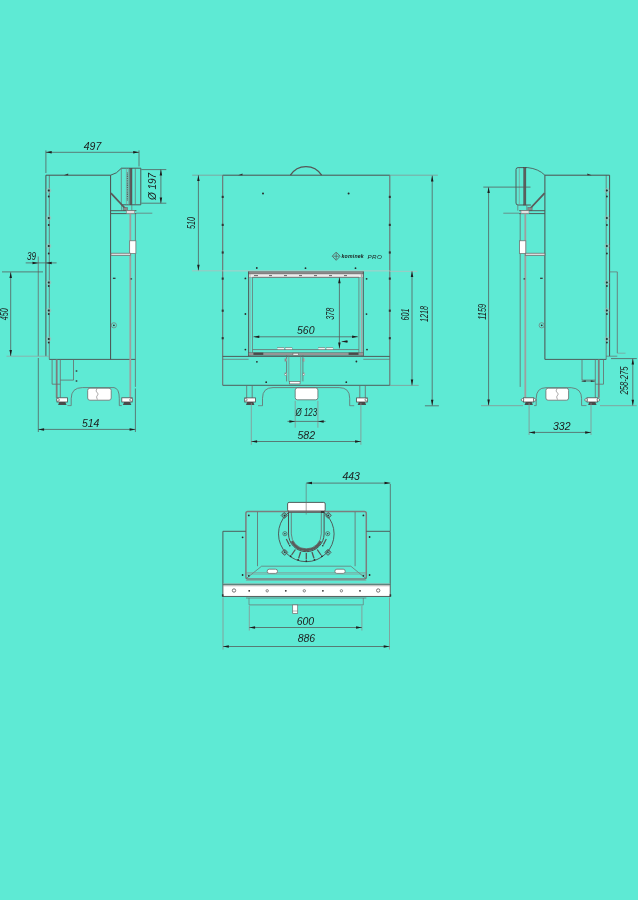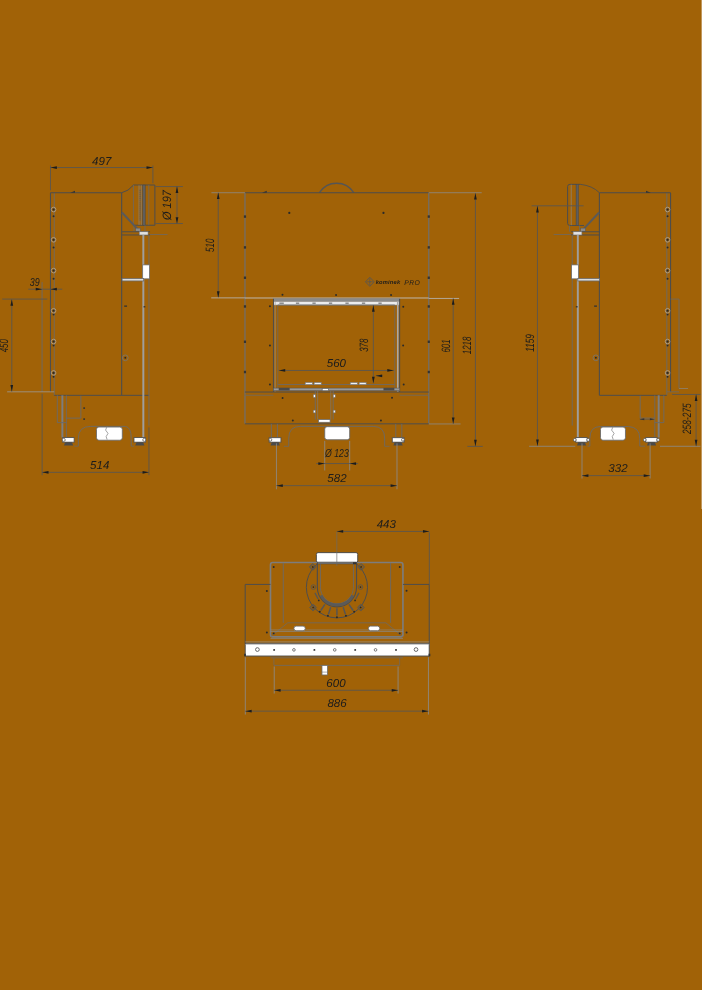--- a/index.html
+++ b/index.html
@@ -3,7 +3,7 @@
 <meta charset="utf-8">
 <style>
   html,body{margin:0;padding:0;background:#ffffff;}
-  .page{width:638px;height:900px;position:relative;background:#a16207;overflow:hidden;}
+  .page{width:638px;height:900px;position:relative;background:#5eead4;overflow:hidden;}
   svg{position:absolute;top:0;left:0;}
   text{font-family:"Liberation Sans",sans-serif;font-style:italic;fill:#1c1c1c;}
 </style>

